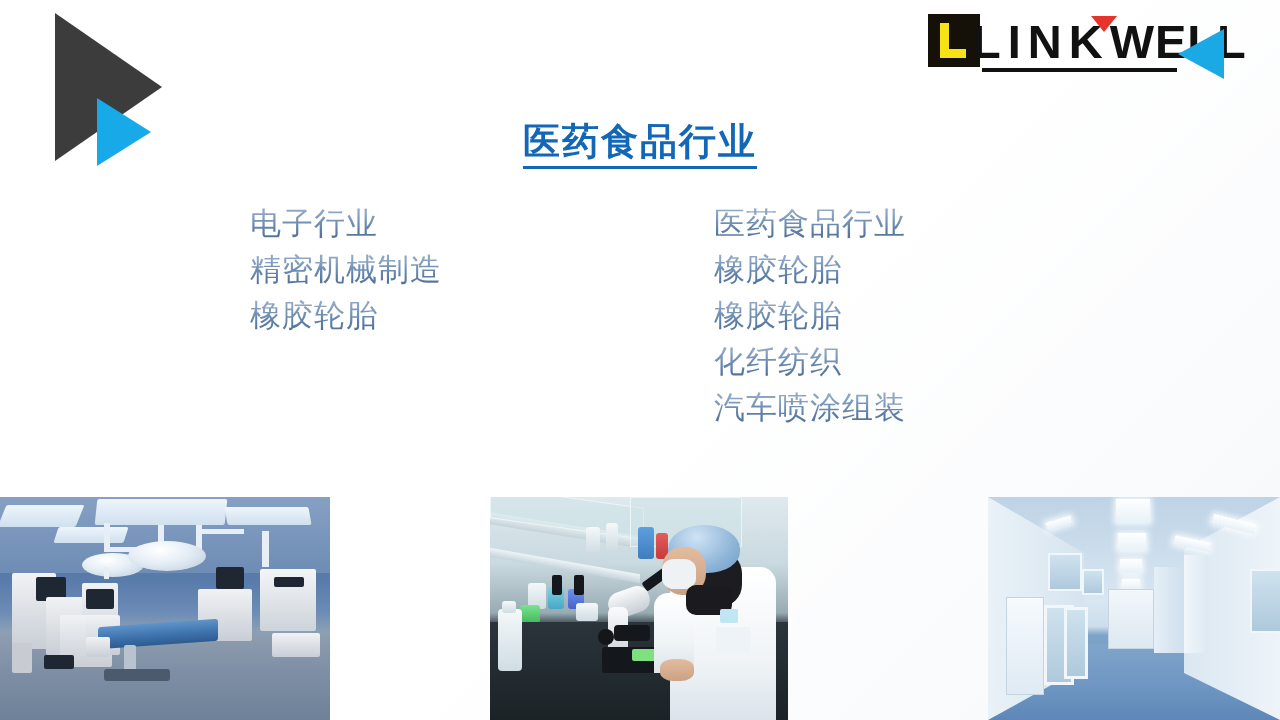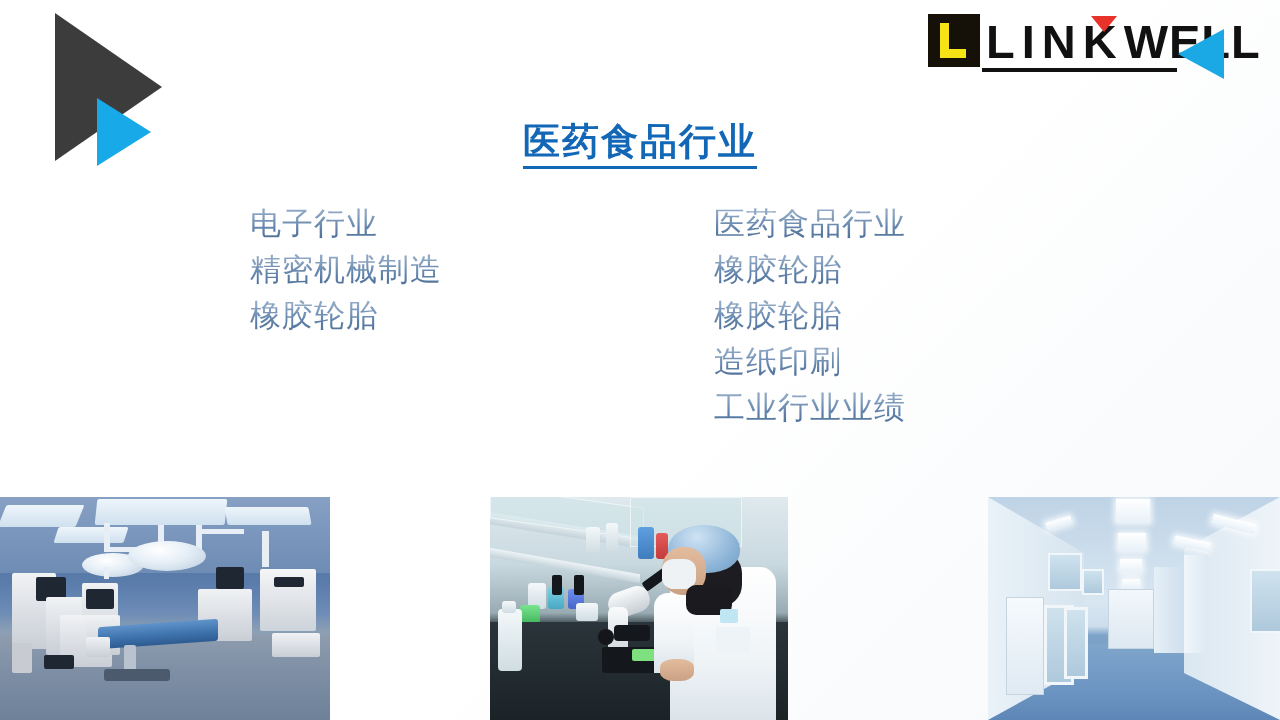--- a/index.html
+++ b/index.html
@@ -78,7 +78,7 @@
   }
   .logo-word {
     position: absolute;
-    left: 58px;
+    left: 44px;
     top: 3px;
     font-family: "Liberation Sans", sans-serif;
     font-size: 47px;

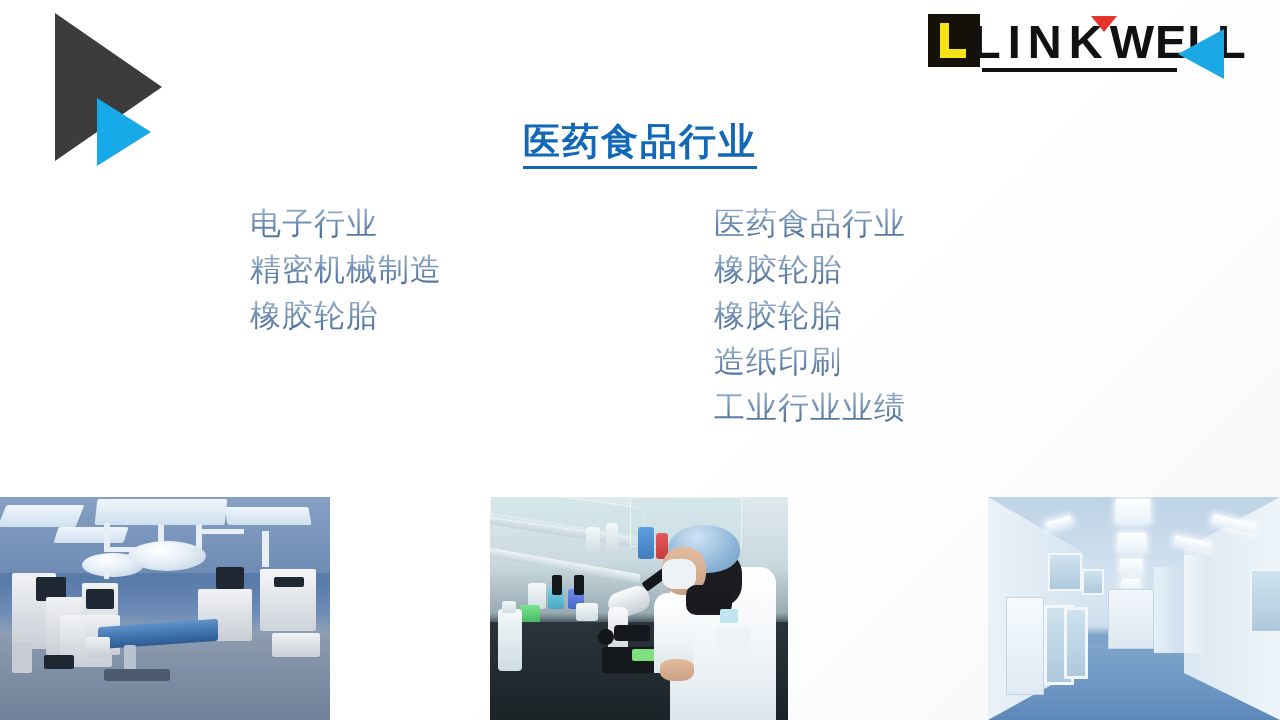--- a/index.html
+++ b/index.html
@@ -246,7 +246,7 @@
       <div class="item">医药食品行业</div>
       <div class="item">橡胶轮胎</div>
       <div class="item">橡胶轮胎</div>
-      <div class="item">造纸印刷</div>
+      <div class="item">化纤纺织</div>
       <div class="item">工业行业业绩</div>
     </div>
   </div>

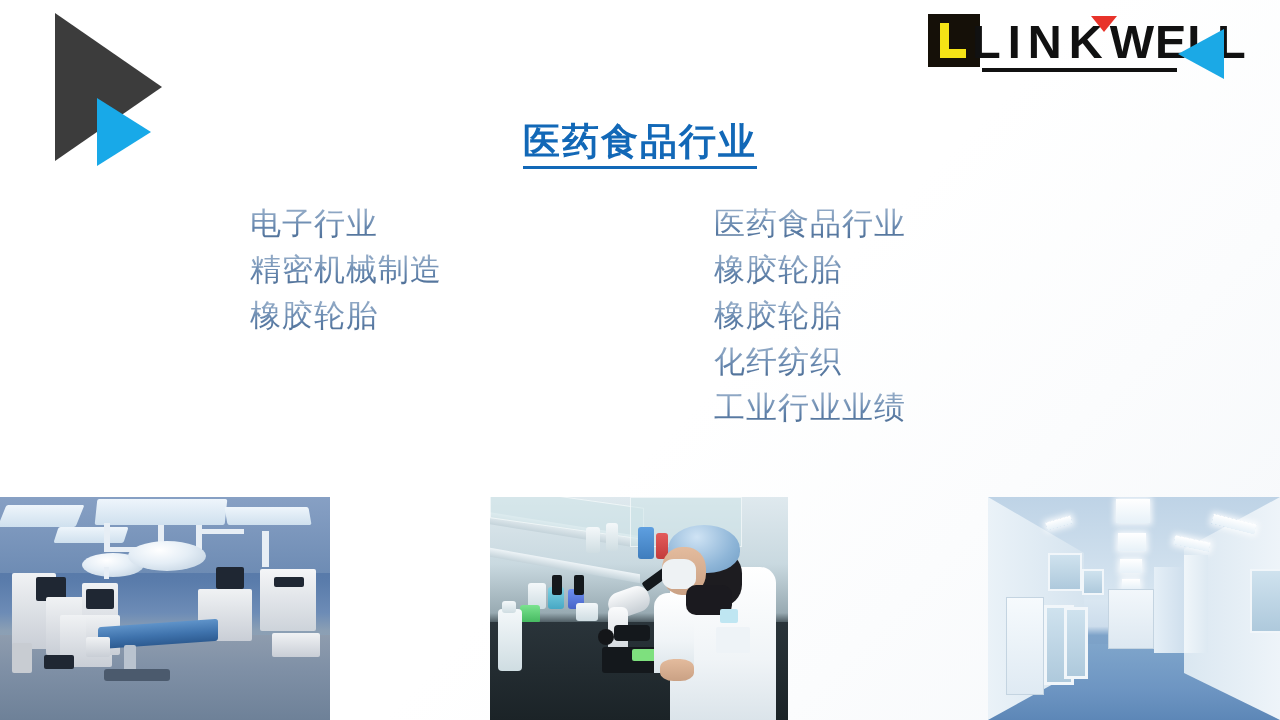--- a/index.html
+++ b/index.html
@@ -247,7 +247,7 @@
       <div class="item">橡胶轮胎</div>
       <div class="item">橡胶轮胎</div>
       <div class="item">化纤纺织</div>
-      <div class="item">工业行业业绩</div>
+      <div class="item">汽车喷涂组装</div>
     </div>
   </div>
 

